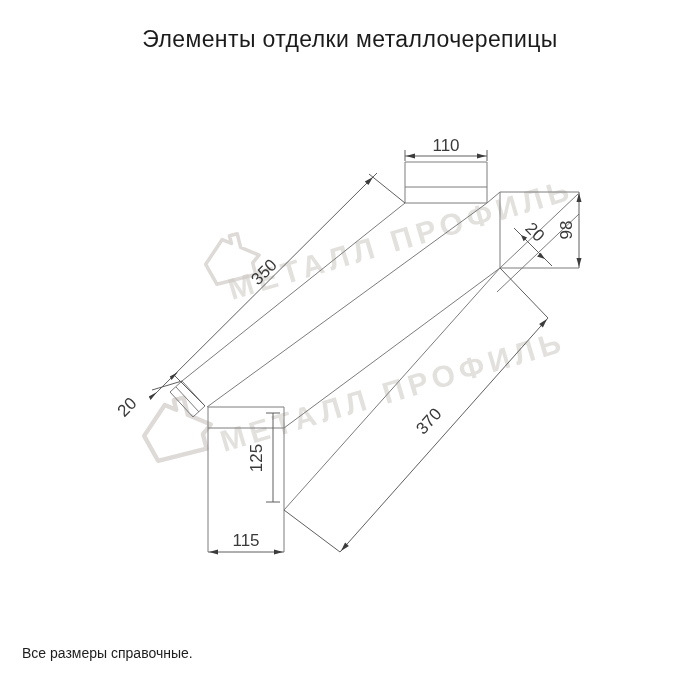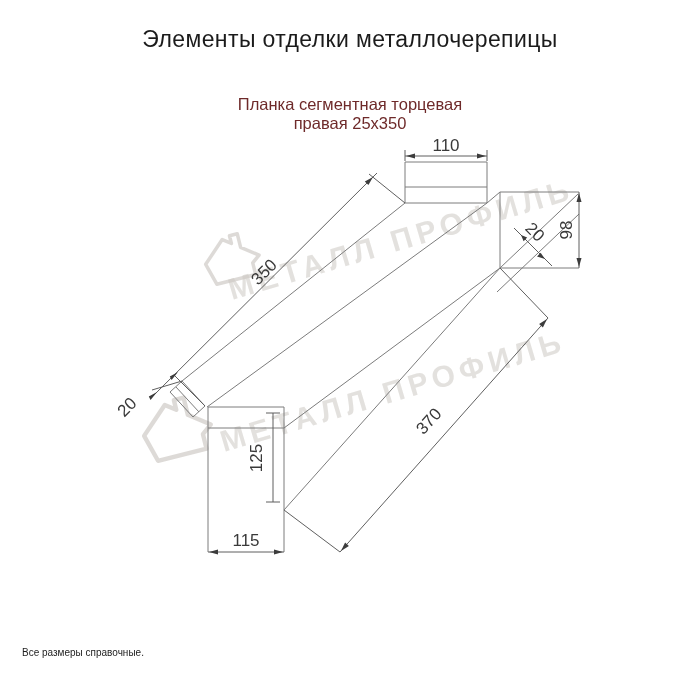--- a/index.html
+++ b/index.html
@@ -35,10 +35,6 @@
 
   <div class="title">Элементы отделки металлочерепицы</div>
 
-  <div class="subtitle">
-    <div>Планка сегментная торцевая</div>
-    <div>правая 25х350</div>
-  </div>
 
   <svg class="drawing" width="700" height="700" viewBox="0 0 700 700">
 

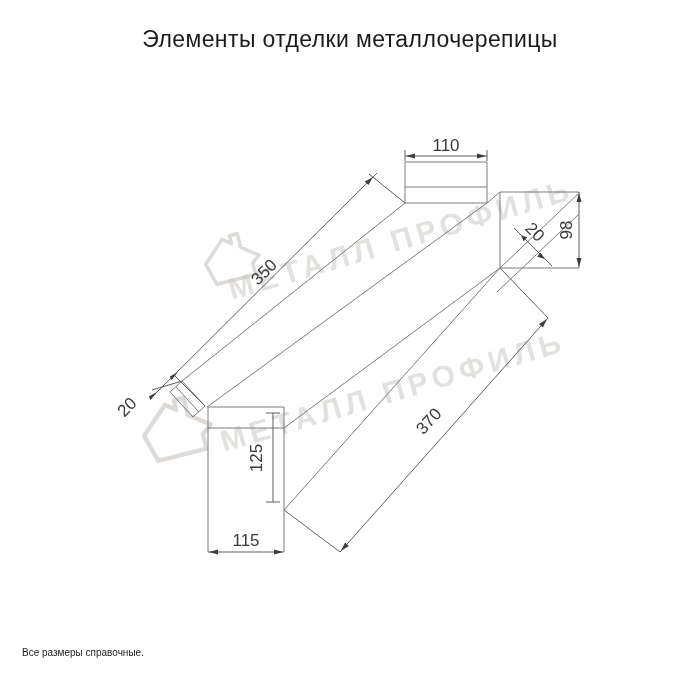--- a/index.html
+++ b/index.html
@@ -18,7 +18,7 @@
   .drawing{position:absolute;left:0;top:0;}
   .footer{
     position:absolute;left:22px;top:645px;
-    font-size:10px;line-height:16px;color:#1d1d1d;
+    font-size:14px;line-height:16px;color:#1d1d1d;
   }
   
   .geo{stroke:#7c7c7c;stroke-width:1;fill:none;stroke-linejoin:round;}

